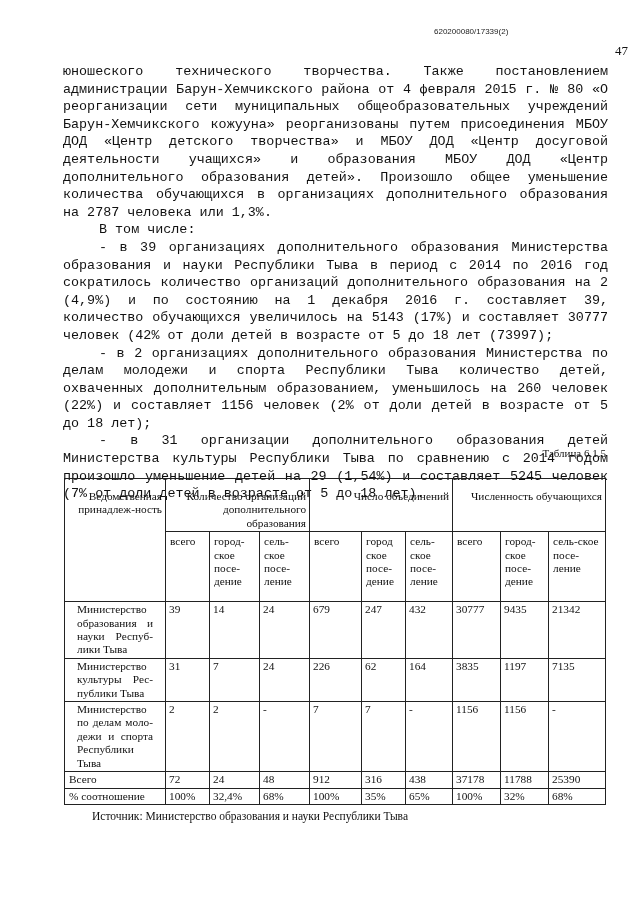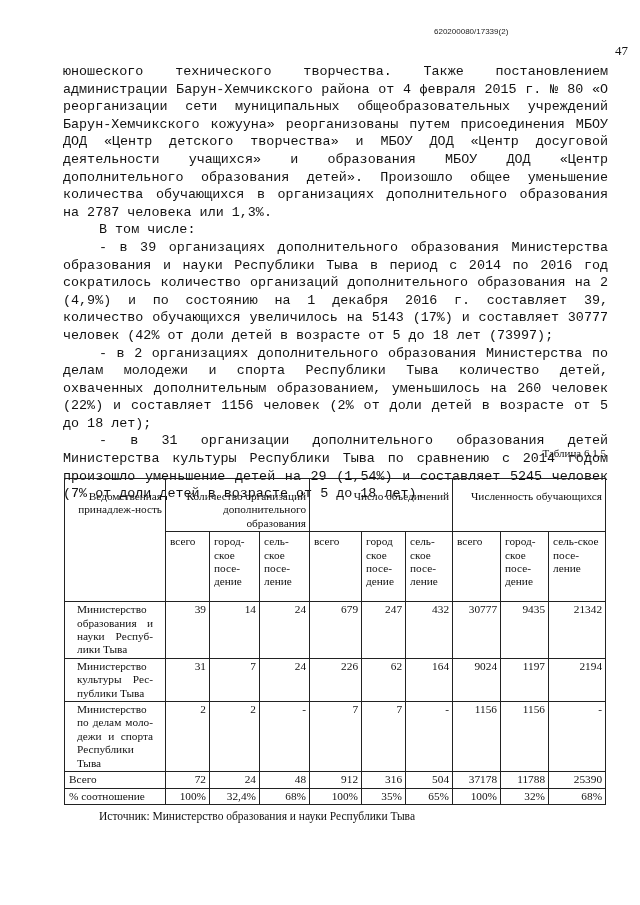--- a/index.html
+++ b/index.html
@@ -19,7 +19,7 @@
   table.data td, table.data th { border: 1px solid #222; padding: 1px 3px; vertical-align: top; font-weight: normal; }
   table.data th.grp { text-align: right; padding-top: 11px; }
   table.data th.sub { text-align: left; padding: 3px 4px; }
-  table.data td.num { text-align: right; }
+  table.data td.num { text-align: left; }
   table.data td.org { text-align: justify; padding: 1px 12px; }
   table.data td.lab { text-align: left; padding: 1px 4px; }
   .source { position: absolute; left: 99px; top: 810px; font-size: 11.5px; }

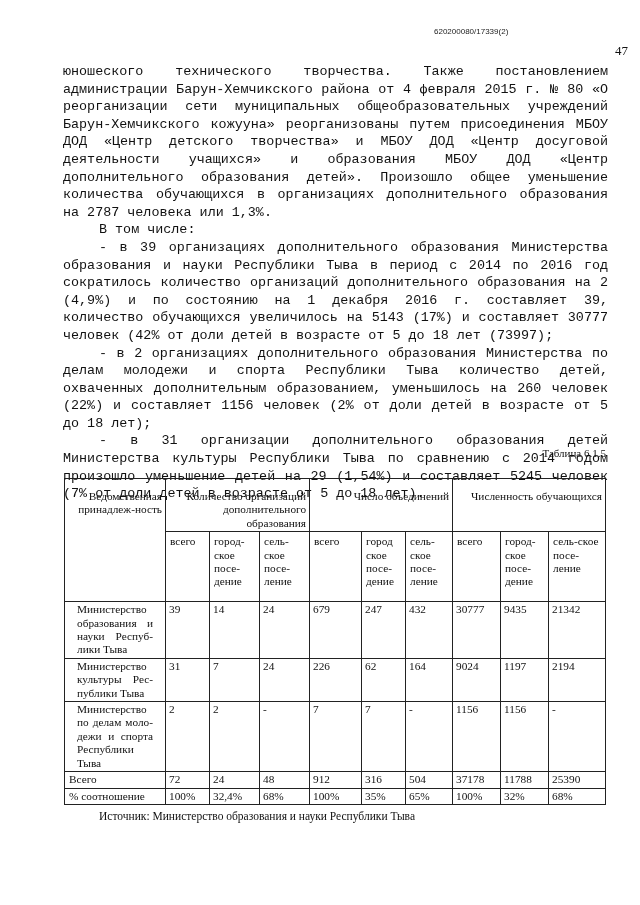--- a/index.html
+++ b/index.html
@@ -91,7 +91,7 @@
     <td class="num">226</td>
     <td class="num">62</td>
     <td class="num">164</td>
-    <td class="num">9024</td>
+    <td class="num">3835</td>
     <td class="num">1197</td>
     <td class="num">2194</td>
   </tr>

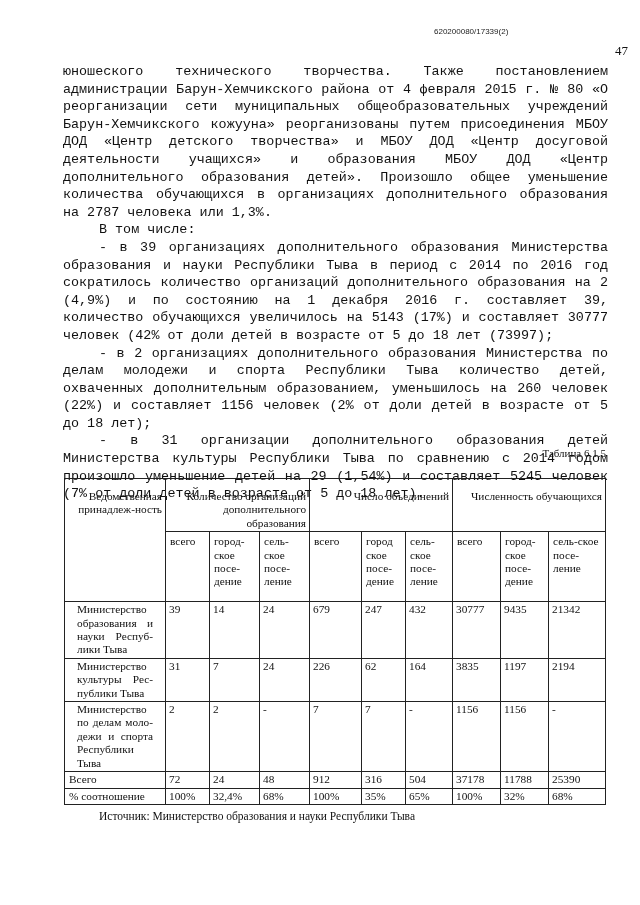--- a/index.html
+++ b/index.html
@@ -93,7 +93,7 @@
     <td class="num">164</td>
     <td class="num">3835</td>
     <td class="num">1197</td>
-    <td class="num">2194</td>
+    <td class="num">7135</td>
   </tr>
   <tr>
     <td class="org">Министерство по делам моло-дежи и спорта Республики Тыва</td>

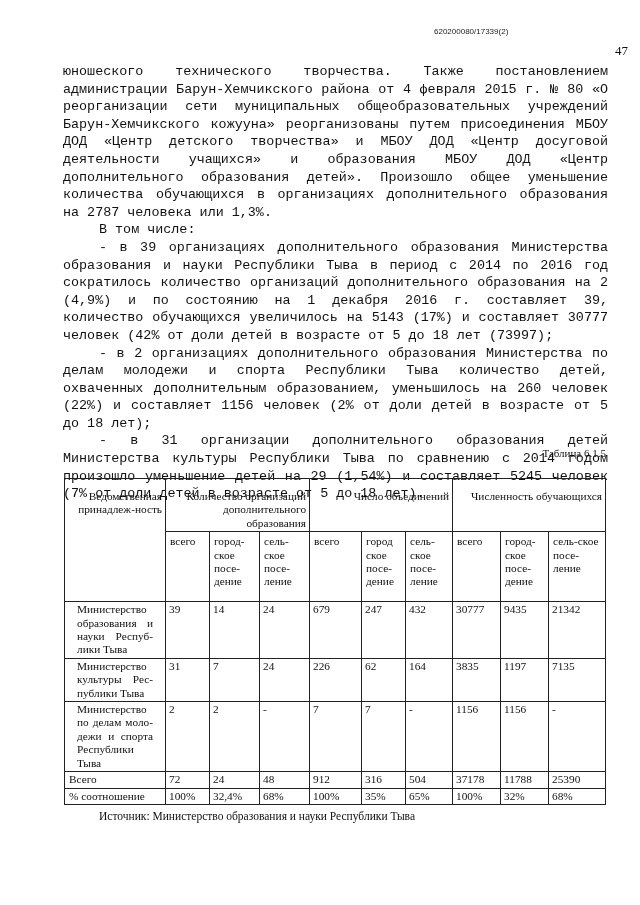--- a/index.html
+++ b/index.html
@@ -114,7 +114,7 @@
     <td class="num">48</td>
     <td class="num">912</td>
     <td class="num">316</td>
-    <td class="num">504</td>
+    <td class="num">438</td>
     <td class="num">37178</td>
     <td class="num">11788</td>
     <td class="num">25390</td>

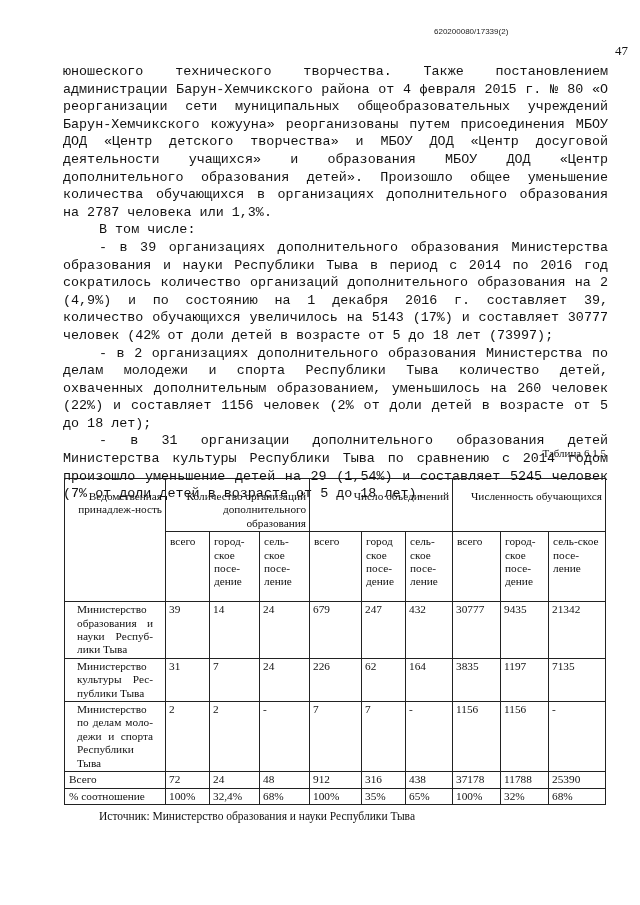--- a/index.html
+++ b/index.html
@@ -22,7 +22,7 @@
   table.data td.num { text-align: left; }
   table.data td.org { text-align: justify; padding: 1px 12px; }
   table.data td.lab { text-align: left; padding: 1px 4px; }
-  .source { position: absolute; left: 99px; top: 810px; font-size: 11.5px; }
+  .source { position: absolute; left: 92px; top: 810px; font-size: 11.5px; }
 </style>
 </head>
 <body>

